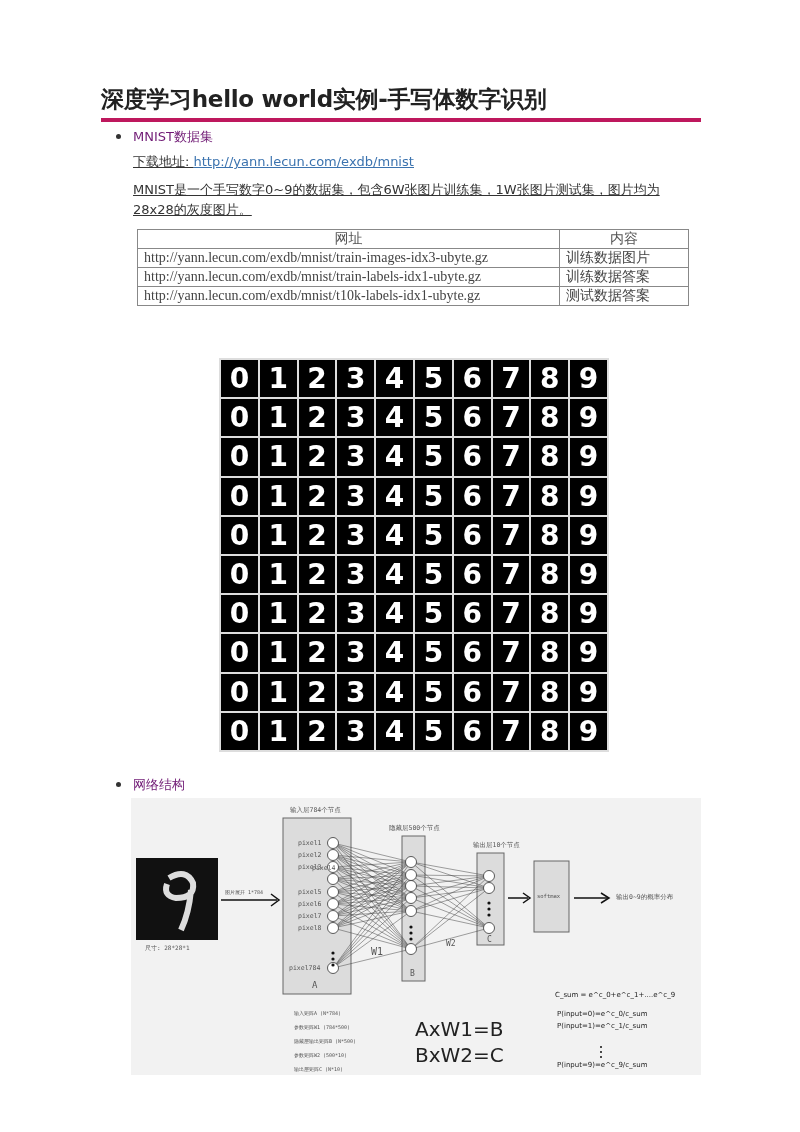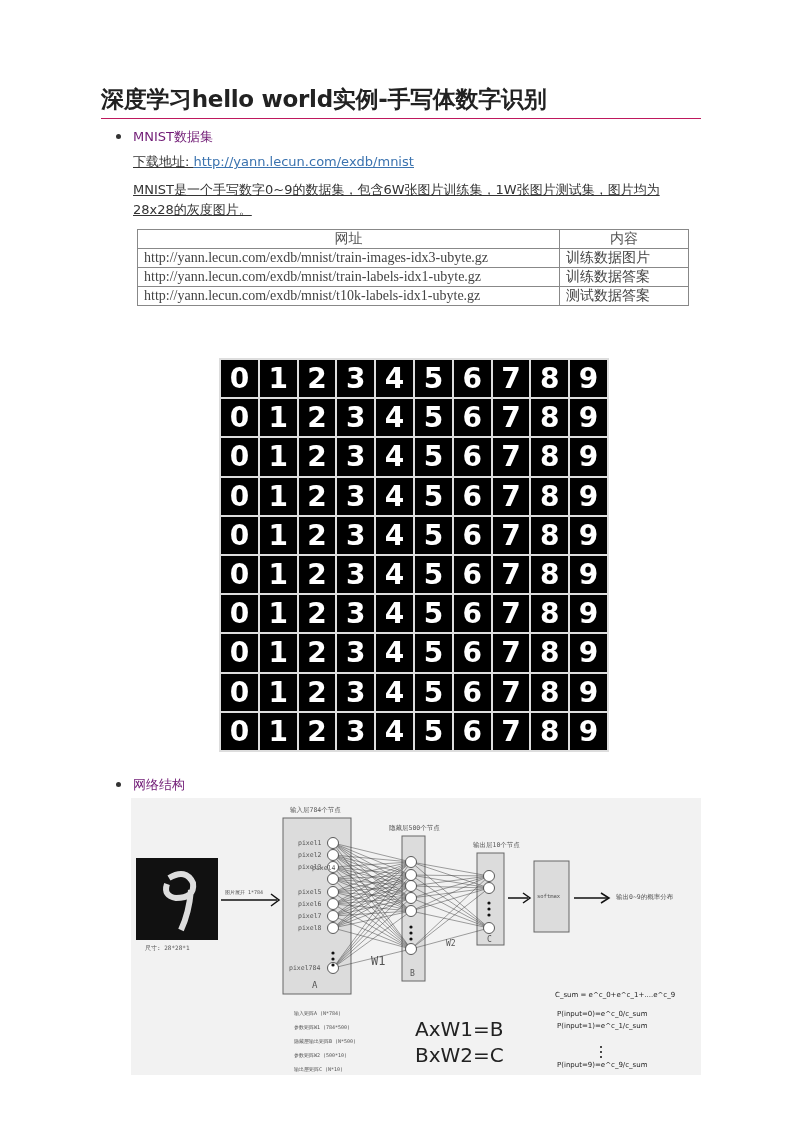--- a/index.html
+++ b/index.html
@@ -7,7 +7,7 @@
          font-family:"DejaVu Sans","Liberation Sans",sans-serif; color:#333; }
   .title { position:absolute; left:101px; top:84px; width:600px;
            font-size:23px; font-weight:bold; color:#222; letter-spacing:-0.3px;
-           padding-bottom:3px; border-bottom:1px solid #be185d; white-space:nowrap; }
+           padding-bottom:3px; border-bottom:4px solid #be185d; white-space:nowrap; }
   .bullet { position:absolute; font-size:13px; color:#701a75; }
   .bullet::before { content:""; position:absolute; left:-17px; top:6px; width:5px; height:5px;
                     border-radius:50%; background:#333; }

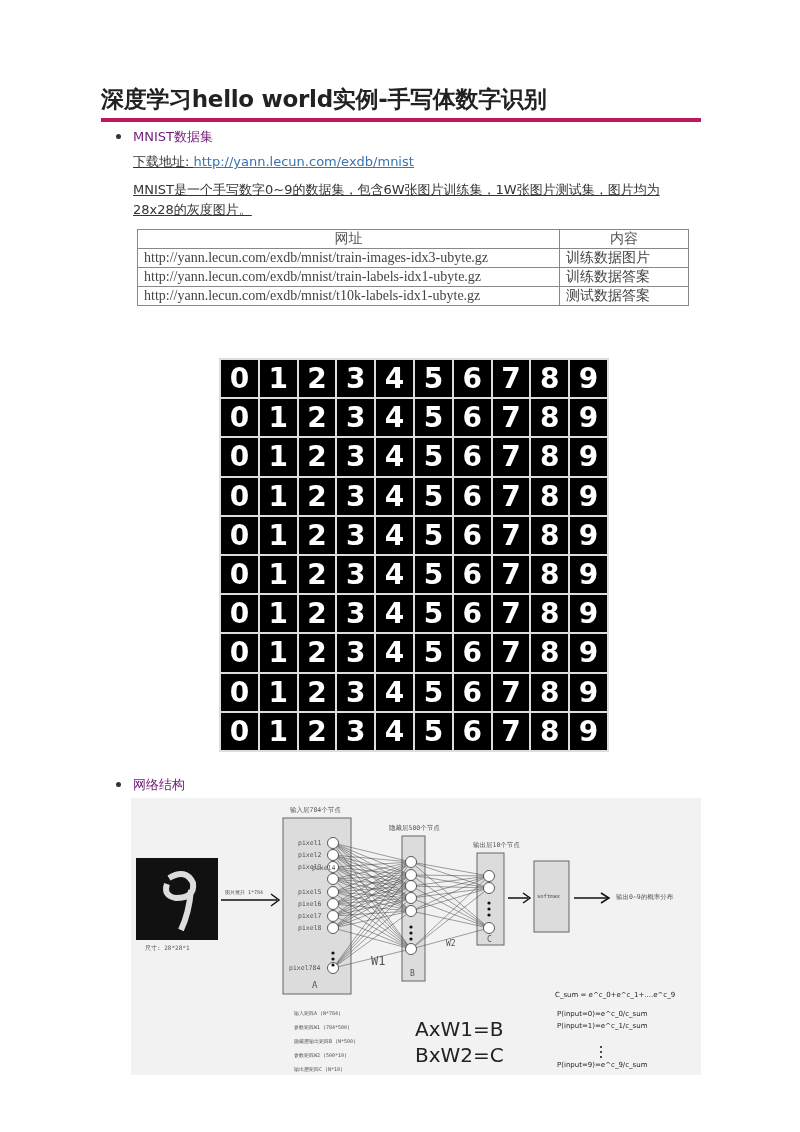--- a/index.html
+++ b/index.html
@@ -317,7 +317,7 @@
   <div class="dlabel" style="left:181px; top:182px; font-size:9px;">A</div>
   <div class="dlabel" style="left:279px; top:171px; font-size:8px;">B</div>
   <div class="dlabel" style="left:356px; top:137px; font-size:8px;">C</div>
-  <div class="dlabel" style="left:240px; top:156px; font-size:12px;">W1</div>
+  <div class="dlabel" style="left:240px; top:148px; font-size:10px;">W1</div>
   <div class="dlabel" style="left:315px; top:141px; font-size:8px;">W2</div>
   <div class="dlabel" style="left:406px; top:95px; font-size:5.5px;">softmax</div>
   <div class="dlabel" style="left:485px; top:95px;">输出0~9的概率分布</div>

